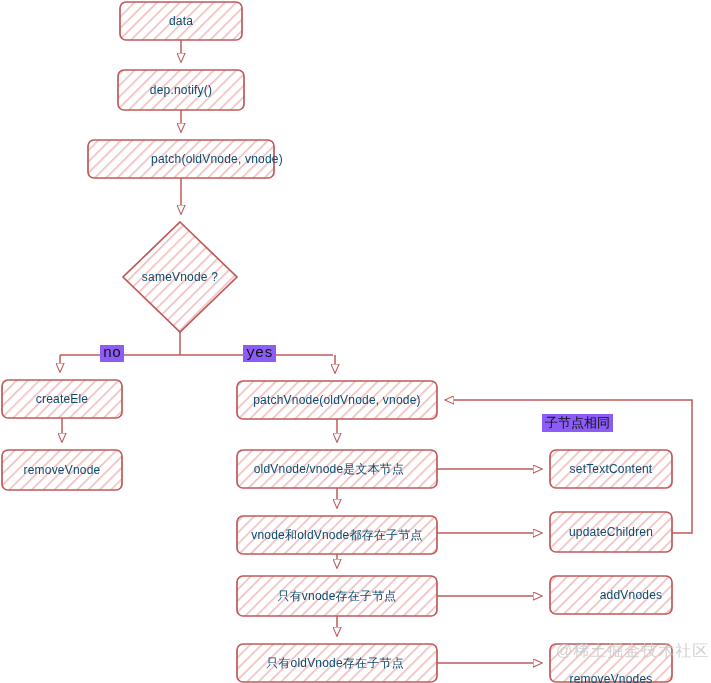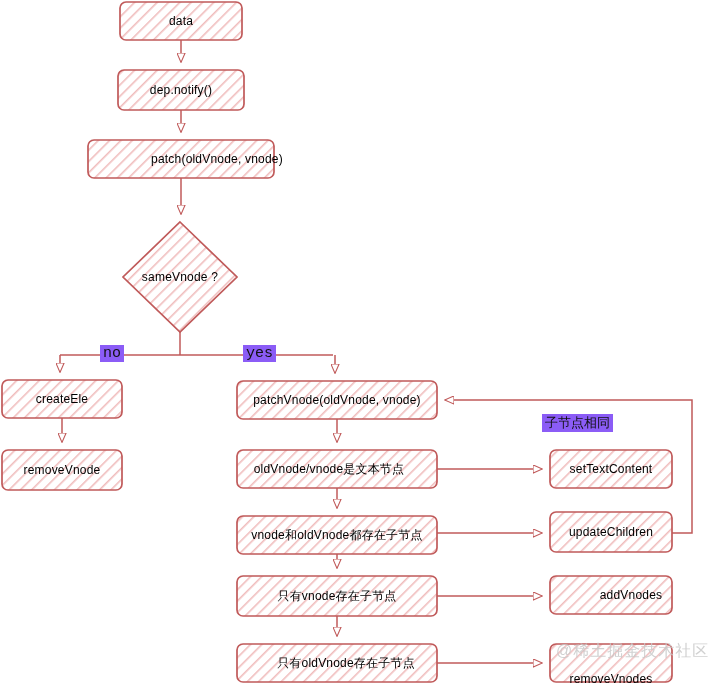--- a/index.html
+++ b/index.html
@@ -26,7 +26,7 @@
     align-items: center;
     justify-content: center;
     text-align: center;
-    color: #000000;
+    color: #0c4a6e;
     font-size: 12px;
     font-family: "Liberation Sans", sans-serif;
     white-space: nowrap;

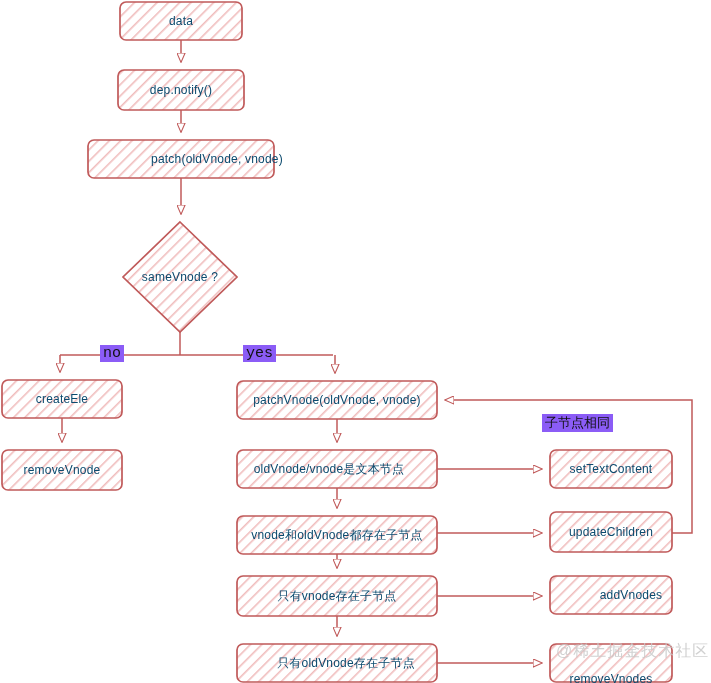--- a/index.html
+++ b/index.html
@@ -119,7 +119,7 @@
     <div class="node-label" style="left: 237px; top: 450px; width: 184px; height: 38px;">oldVnode/vnode是文本节点</div>
     <div class="node-label" style="left: 237px; top: 516px; width: 200px; height: 38px;">vnode和oldVnode都存在子节点</div>
     <div class="node-label" style="left: 237px; top: 576px; width: 200px; height: 40px;">只有vnode存在子节点</div>
-    <div class="node-label" style="left: 248px; top: 644px; width: 196px; height: 38px;">只有oldVnode存在子节点</div>
+    <div class="node-label" style="left: 237px; top: 644px; width: 196px; height: 38px;">只有oldVnode存在子节点</div>
     <div class="node-label" style="left: 550px; top: 450px; width: 122px; height: 38px;">setTextContent</div>
     <div class="node-label" style="left: 550px; top: 512px; width: 122px; height: 40px;">updateChildren</div>
     <div class="node-label" style="left: 570px; top: 576px; width: 122px; height: 38px;">addVnodes</div>

